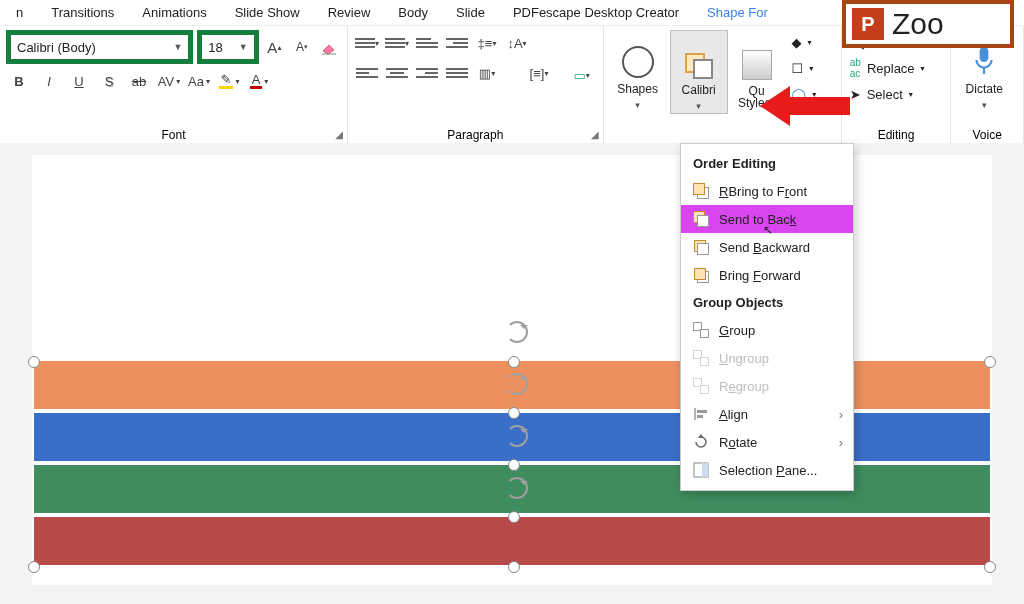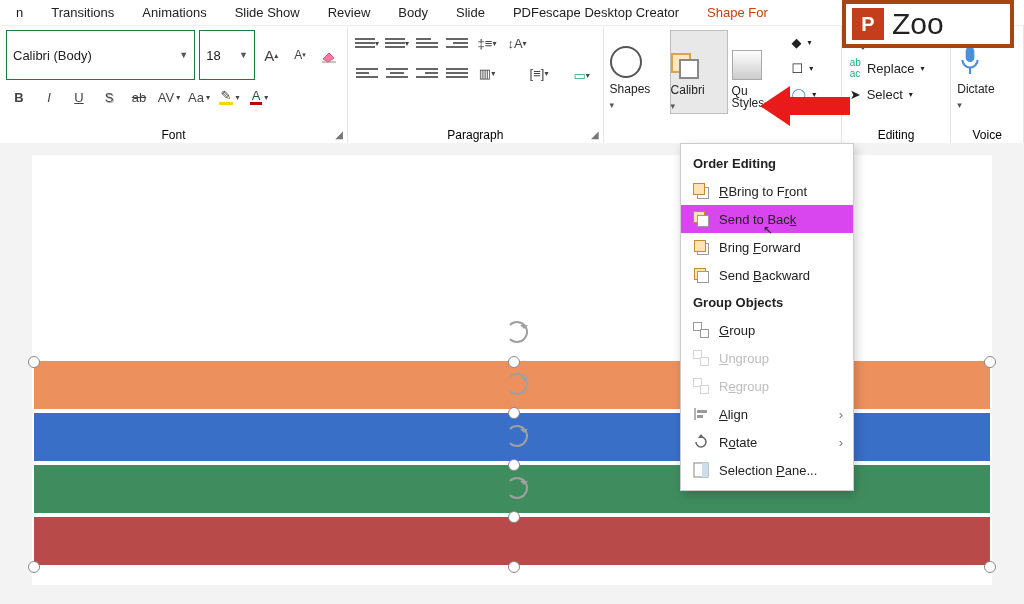--- a/index.html
+++ b/index.html
@@ -5,7 +5,7 @@
   html,body{margin:0;padding:0;font-family:"Segoe UI",Arial,sans-serif;font-size:13px;color:#222;background:#fff;width:1024px;height:604px;overflow:hidden}
   .menubar{height:25px;display:flex;align-items:center;padding:0 2px;background:#fff;border-bottom:1px solid #eee}
   .menubar .mitem{padding:3px 14px;cursor:default}
-  .menubar .mitem.accent{color:#c2410c}
+  .menubar .mitem.accent{color:#3b82f6}
   .ribbon{background:#fff;border-bottom:1px solid #ddd;height:118px;display:flex;position:relative}
   .group{border-right:1px solid #e6e6e6;display:flex;flex-direction:column;justify-content:space-between;padding:4px 6px 2px 6px}
   .group-label{text-align:center;font-size:12px;color:#000000;padding:2px 0 0 0}

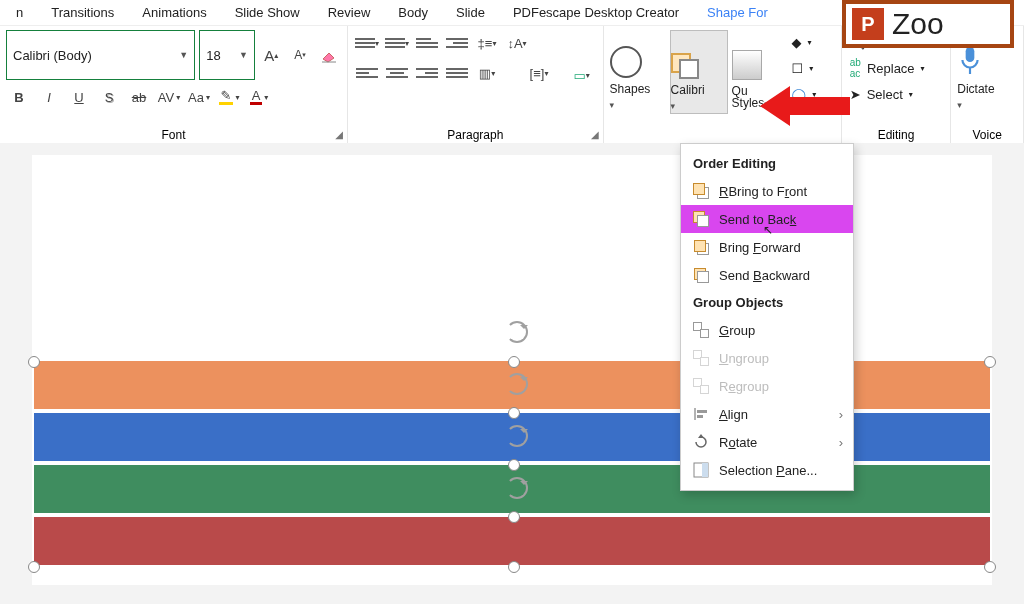--- a/index.html
+++ b/index.html
@@ -12,7 +12,7 @@
   .dialoglauncher{position:absolute;right:4px;bottom:4px;font-size:10px;color:#777}
   .font-group{width:335px;position:relative}
   .row{display:flex;align-items:center;gap:4px;margin-bottom:4px}
-  .combo{border:1px solid #15803d;background:#fff;height:24px;display:flex;align-items:center;padding:12px 6px;justify-content:space-between}
+  .combo{border:5px solid #15803d;background:#fff;height:24px;display:flex;align-items:center;padding:0 6px;justify-content:space-between}
   .combo .caret{font-size:9px;color:#555}
   .fontname{width:185px}
   .fontsize{width:44px}

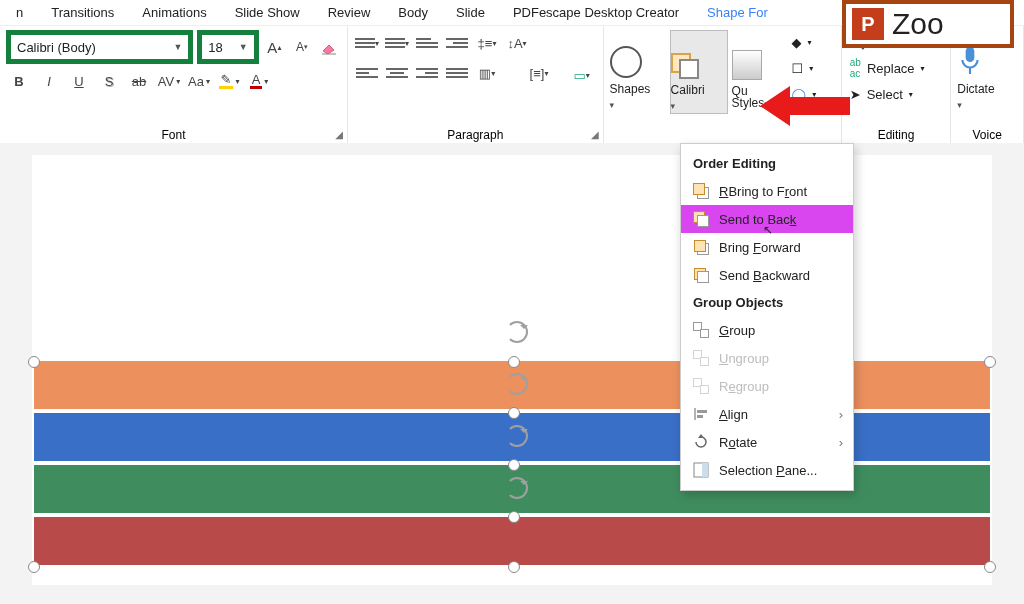--- a/index.html
+++ b/index.html
@@ -23,7 +23,7 @@
   .para-icon{width:22px;height:22px;display:flex;flex-direction:column;justify-content:center;gap:2px}
   .para-icon span{display:block;height:2px;background:#666}
   .draw-group{width:245px}
-  .bigbtn{width:56px;height:80px;display:flex;flex-direction:column;justify-content:flex-end;gap:4px;font-size:12px;padding-bottom:2px}
+  .bigbtn{width:56px;height:80px;display:flex;flex-direction:column;align-items:center;justify-content:flex-end;gap:4px;font-size:12px;padding-bottom:2px}
   .bigbtn .caret{font-size:9px;color:#555}
   .bigbtn.active{background:#e8e8e8;border:1px solid #bdbdbd}
   .shapes-circle{width:28px;height:28px;border:2px solid #555;border-radius:50%}

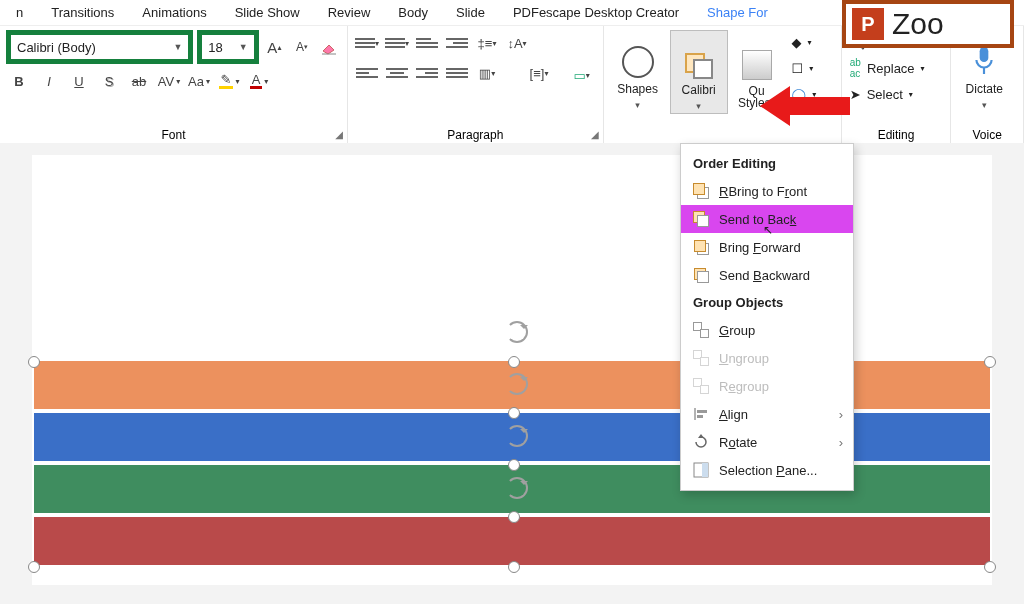--- a/index.html
+++ b/index.html
@@ -351,17 +351,17 @@
   </div>
   <div class="dd-item">
     <div class="dd-ico">
+        <div class="a" style="left:1px;top:1px"></div>
+        <div class="b" style="right:0;bottom:0"></div>
+      </div>
+    <span>Send <span class="u">B</span>ackward</span>
+  </div>
+  <div class="dd-item">
+    <div class="dd-ico">
         <div class="b" style="right:0;bottom:0"></div>
         <div class="a" style="left:1px;top:1px"></div>
       </div>
     <span>Bring <span class="u">F</span>orward</span>
-  </div>
-  <div class="dd-item">
-    <div class="dd-ico">
-        <div class="a" style="left:1px;top:1px"></div>
-        <div class="b" style="right:0;bottom:0"></div>
-      </div>
-    <span>Send <span class="u">B</span>ackward</span>
   </div>
 
   <div class="dd-header">Group Objects</div>

